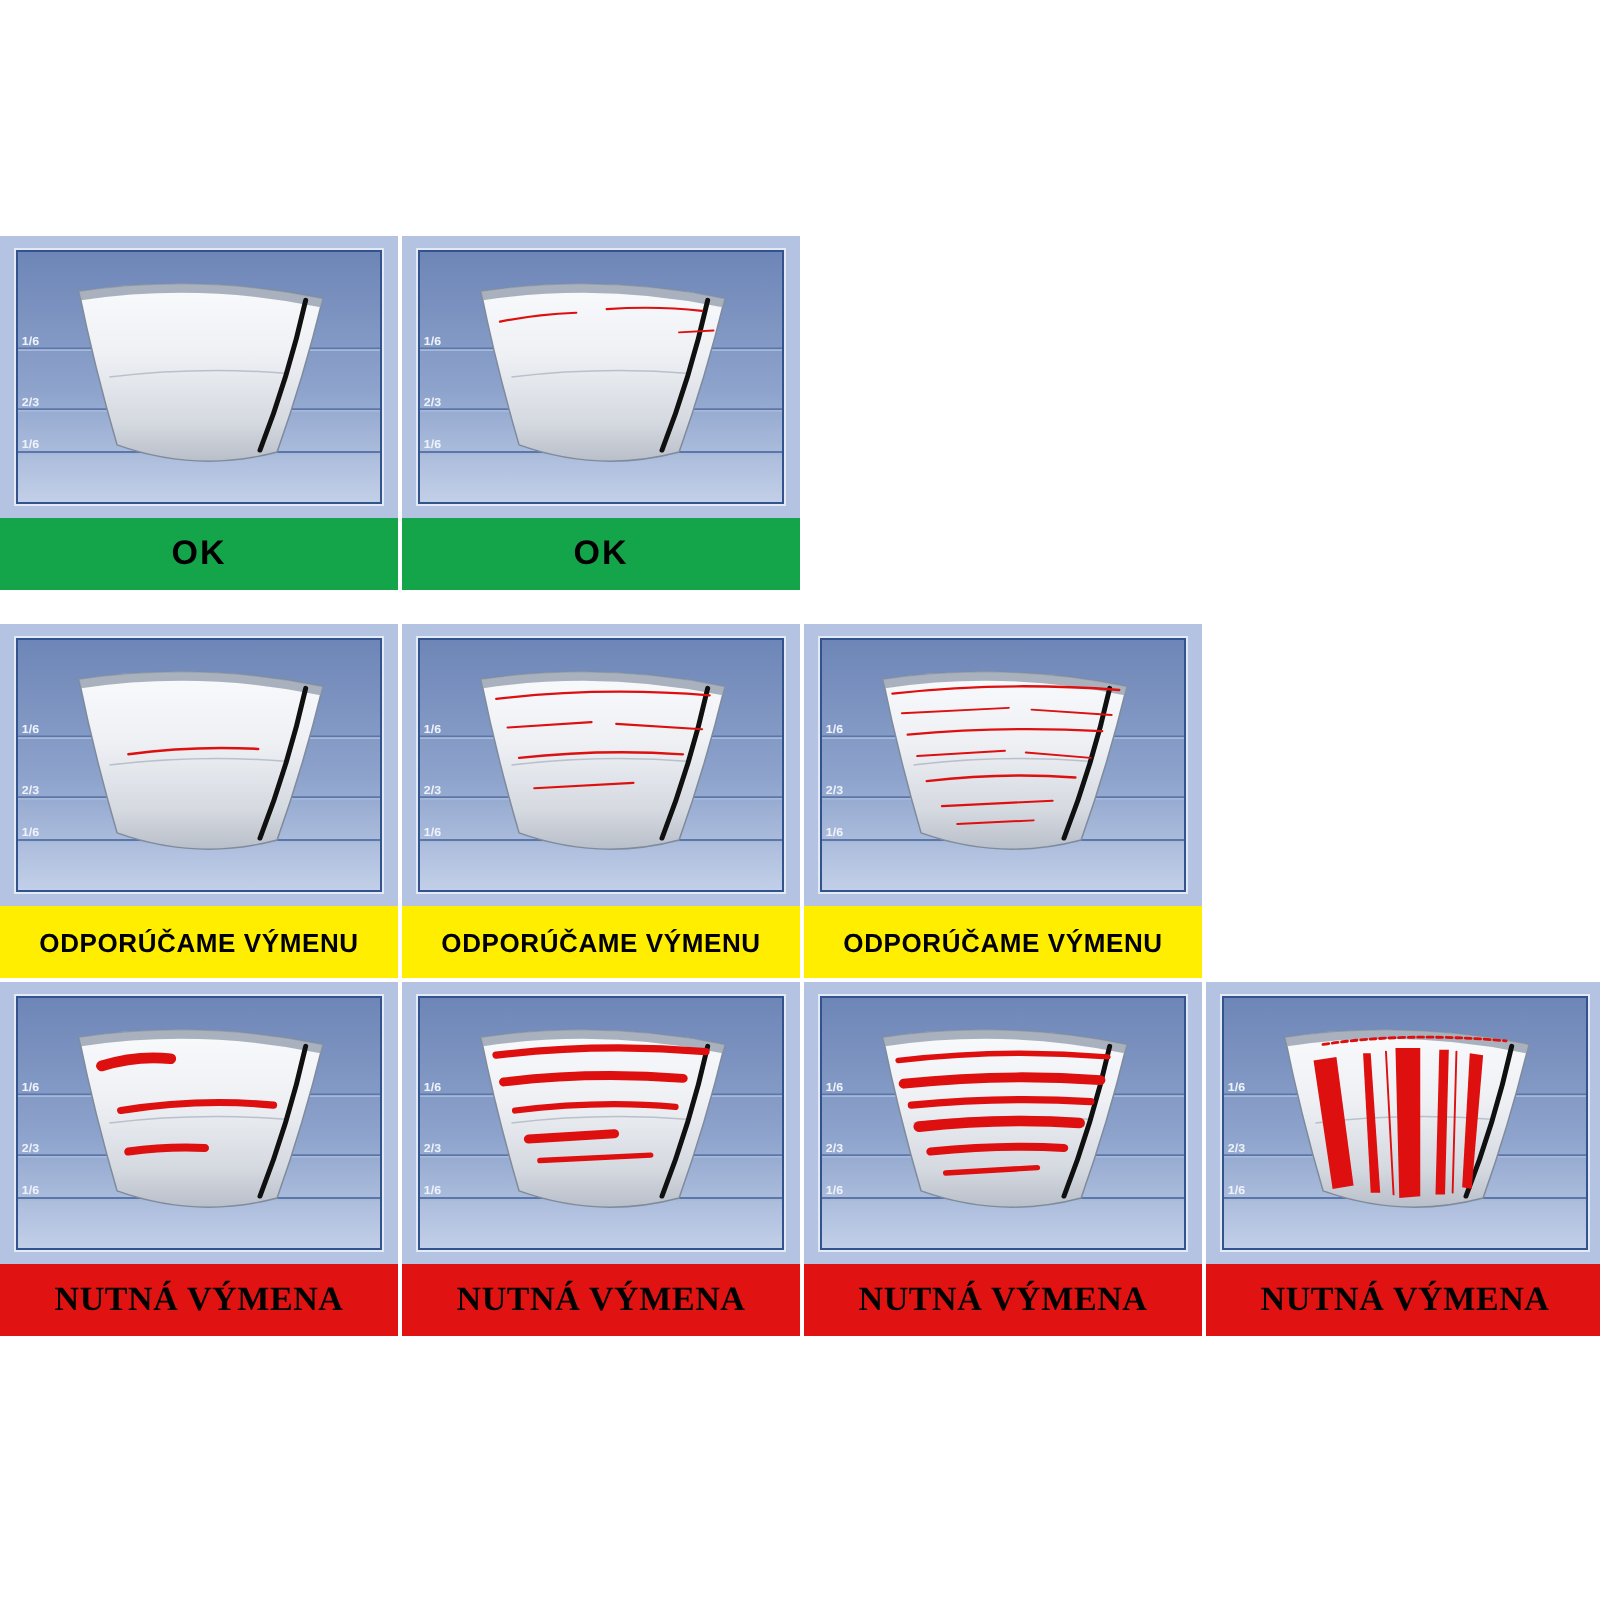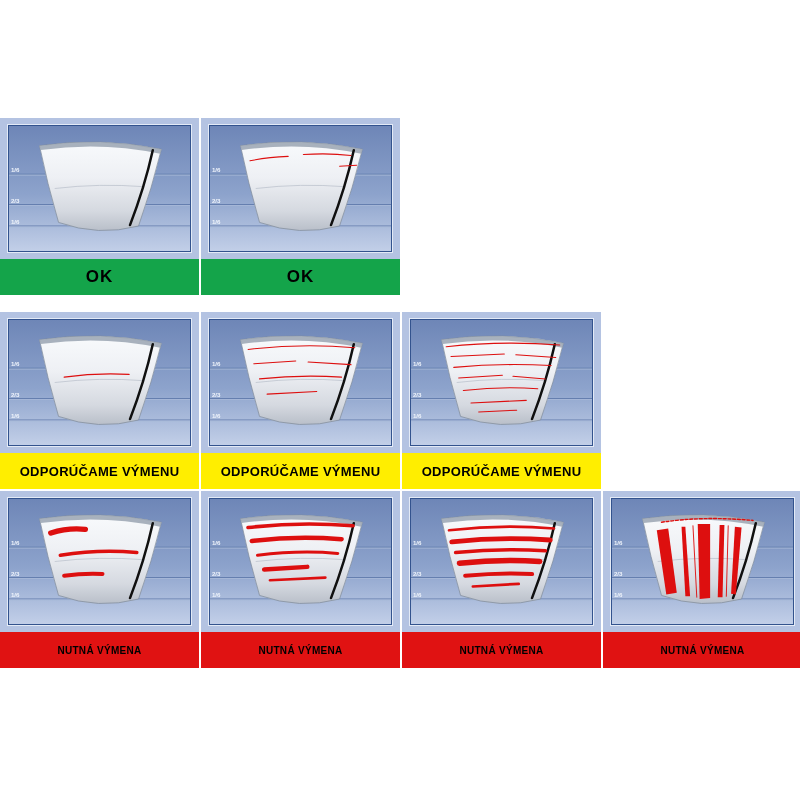--- a/index.html
+++ b/index.html
@@ -34,7 +34,7 @@
   }
   .label-ok     { background:var(--ok-green, #14a44a);  font-size:17px; letter-spacing:1px; }
   .label-warn   { background:var(--warn-yellow, #ffee00); font-size:13px; letter-spacing:.3px; }
-  .label-danger { background:var(--danger-red, #e01212);  font-size:10px; letter-spacing:.3px; }
+  .label-danger { background:var(--danger-red, #e01212);  font-size:17px; letter-spacing:.3px;font-family:Liberation Serif, serif; }
 
   
   .gridline { stroke:#5b76a8; stroke-width:1; }

